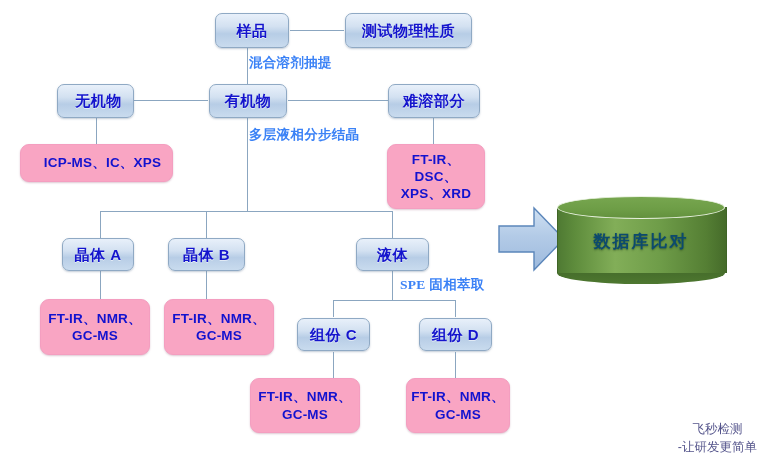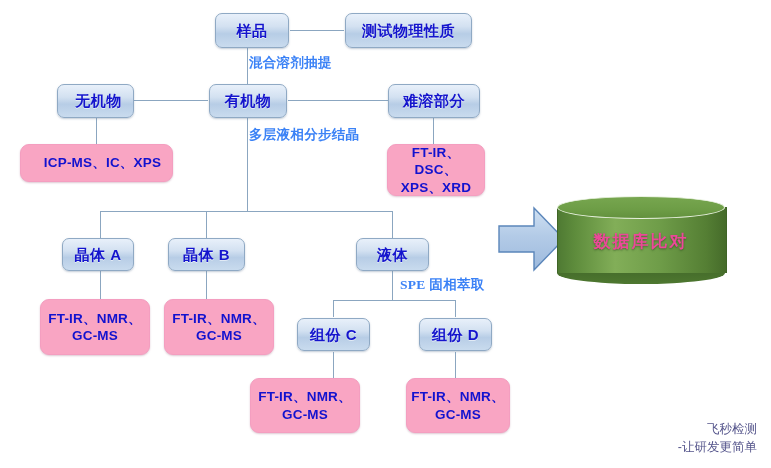--- a/index.html
+++ b/index.html
@@ -255,7 +255,7 @@
     <span>ICP-MS、IC、XPS</span>
   </div>
 
-  <div class="pbox" style="left:387px; top:144px; width:98px; height:52px; flex-direction:column;align-items:center;">
+  <div class="pbox" style="left:387px; top:144px; width:98px; height:65px; flex-direction:column;align-items:center;">
     <span>FT-IR、DSC、</span>
     <span>XPS、XRD</span>
   </div>

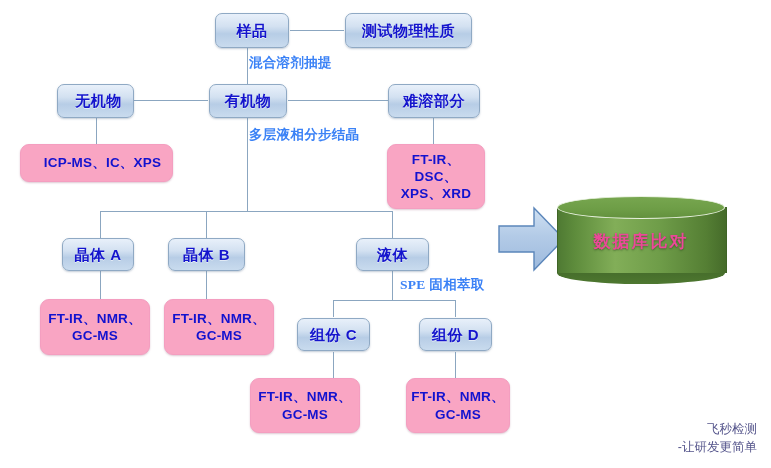--- a/index.html
+++ b/index.html
@@ -147,7 +147,7 @@
     display: flex;
     align-items: center;
     justify-content: center;
-    color: #ec4899;
+    color: #0c4a6e;
     font-weight: bold;
     font-size: 17px;
     letter-spacing: 2px;

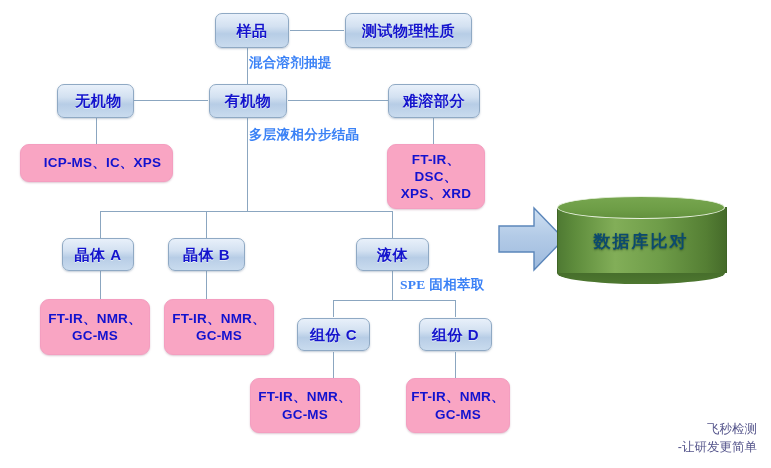--- a/index.html
+++ b/index.html
@@ -160,7 +160,7 @@
     position: absolute;
     right: 14px;
     bottom: 12px;
-    text-align: right;
+    text-align: center;
     color: #3b3b7a;
     font-size: 12.5px;
     line-height: 1.45;

